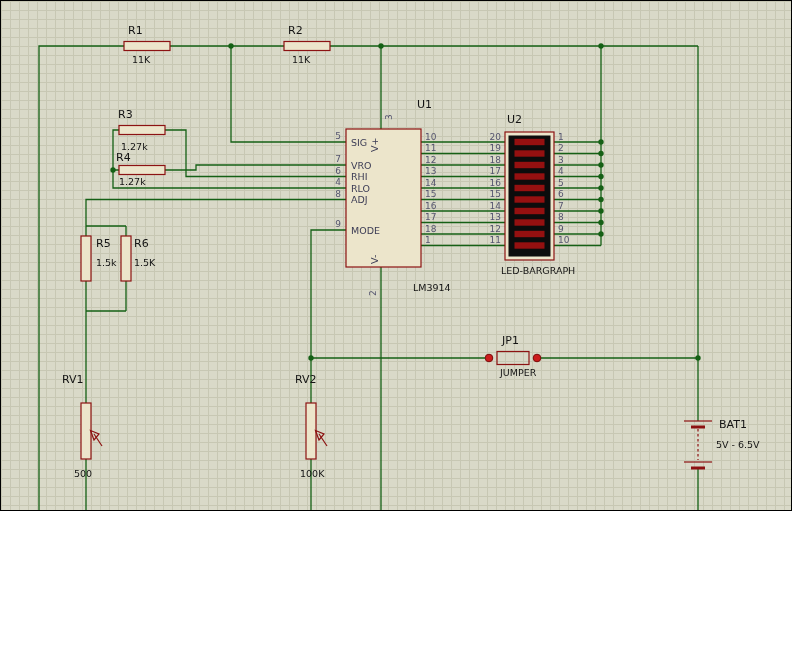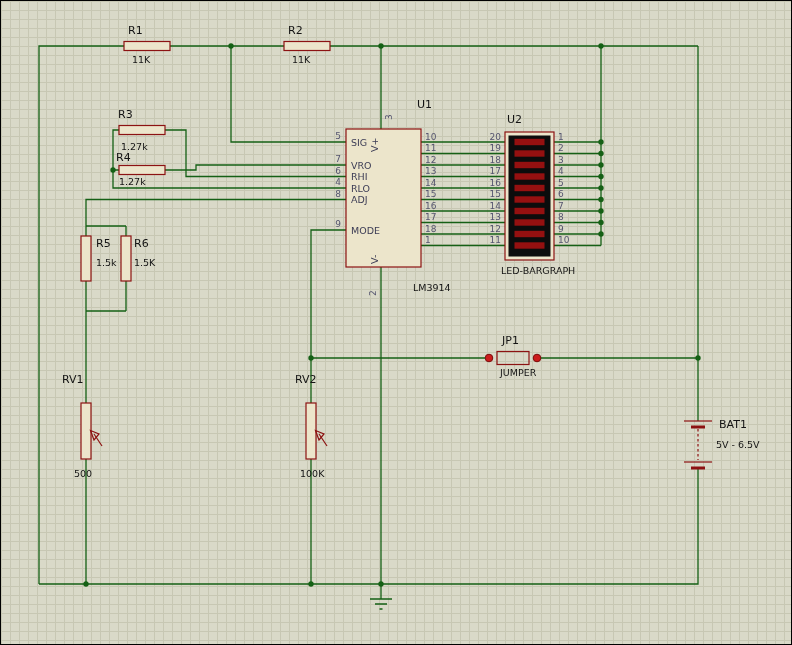--- a/index.html
+++ b/index.html
@@ -5,7 +5,7 @@
   html,body{margin:0;padding:0;}
   .canvas{
     position:relative;
-    width:792px;height:645px;
+    width:792px;height:511px;
     box-sizing:border-box;
     border:1px solid #000;
     background-color:#d9d9c8;

